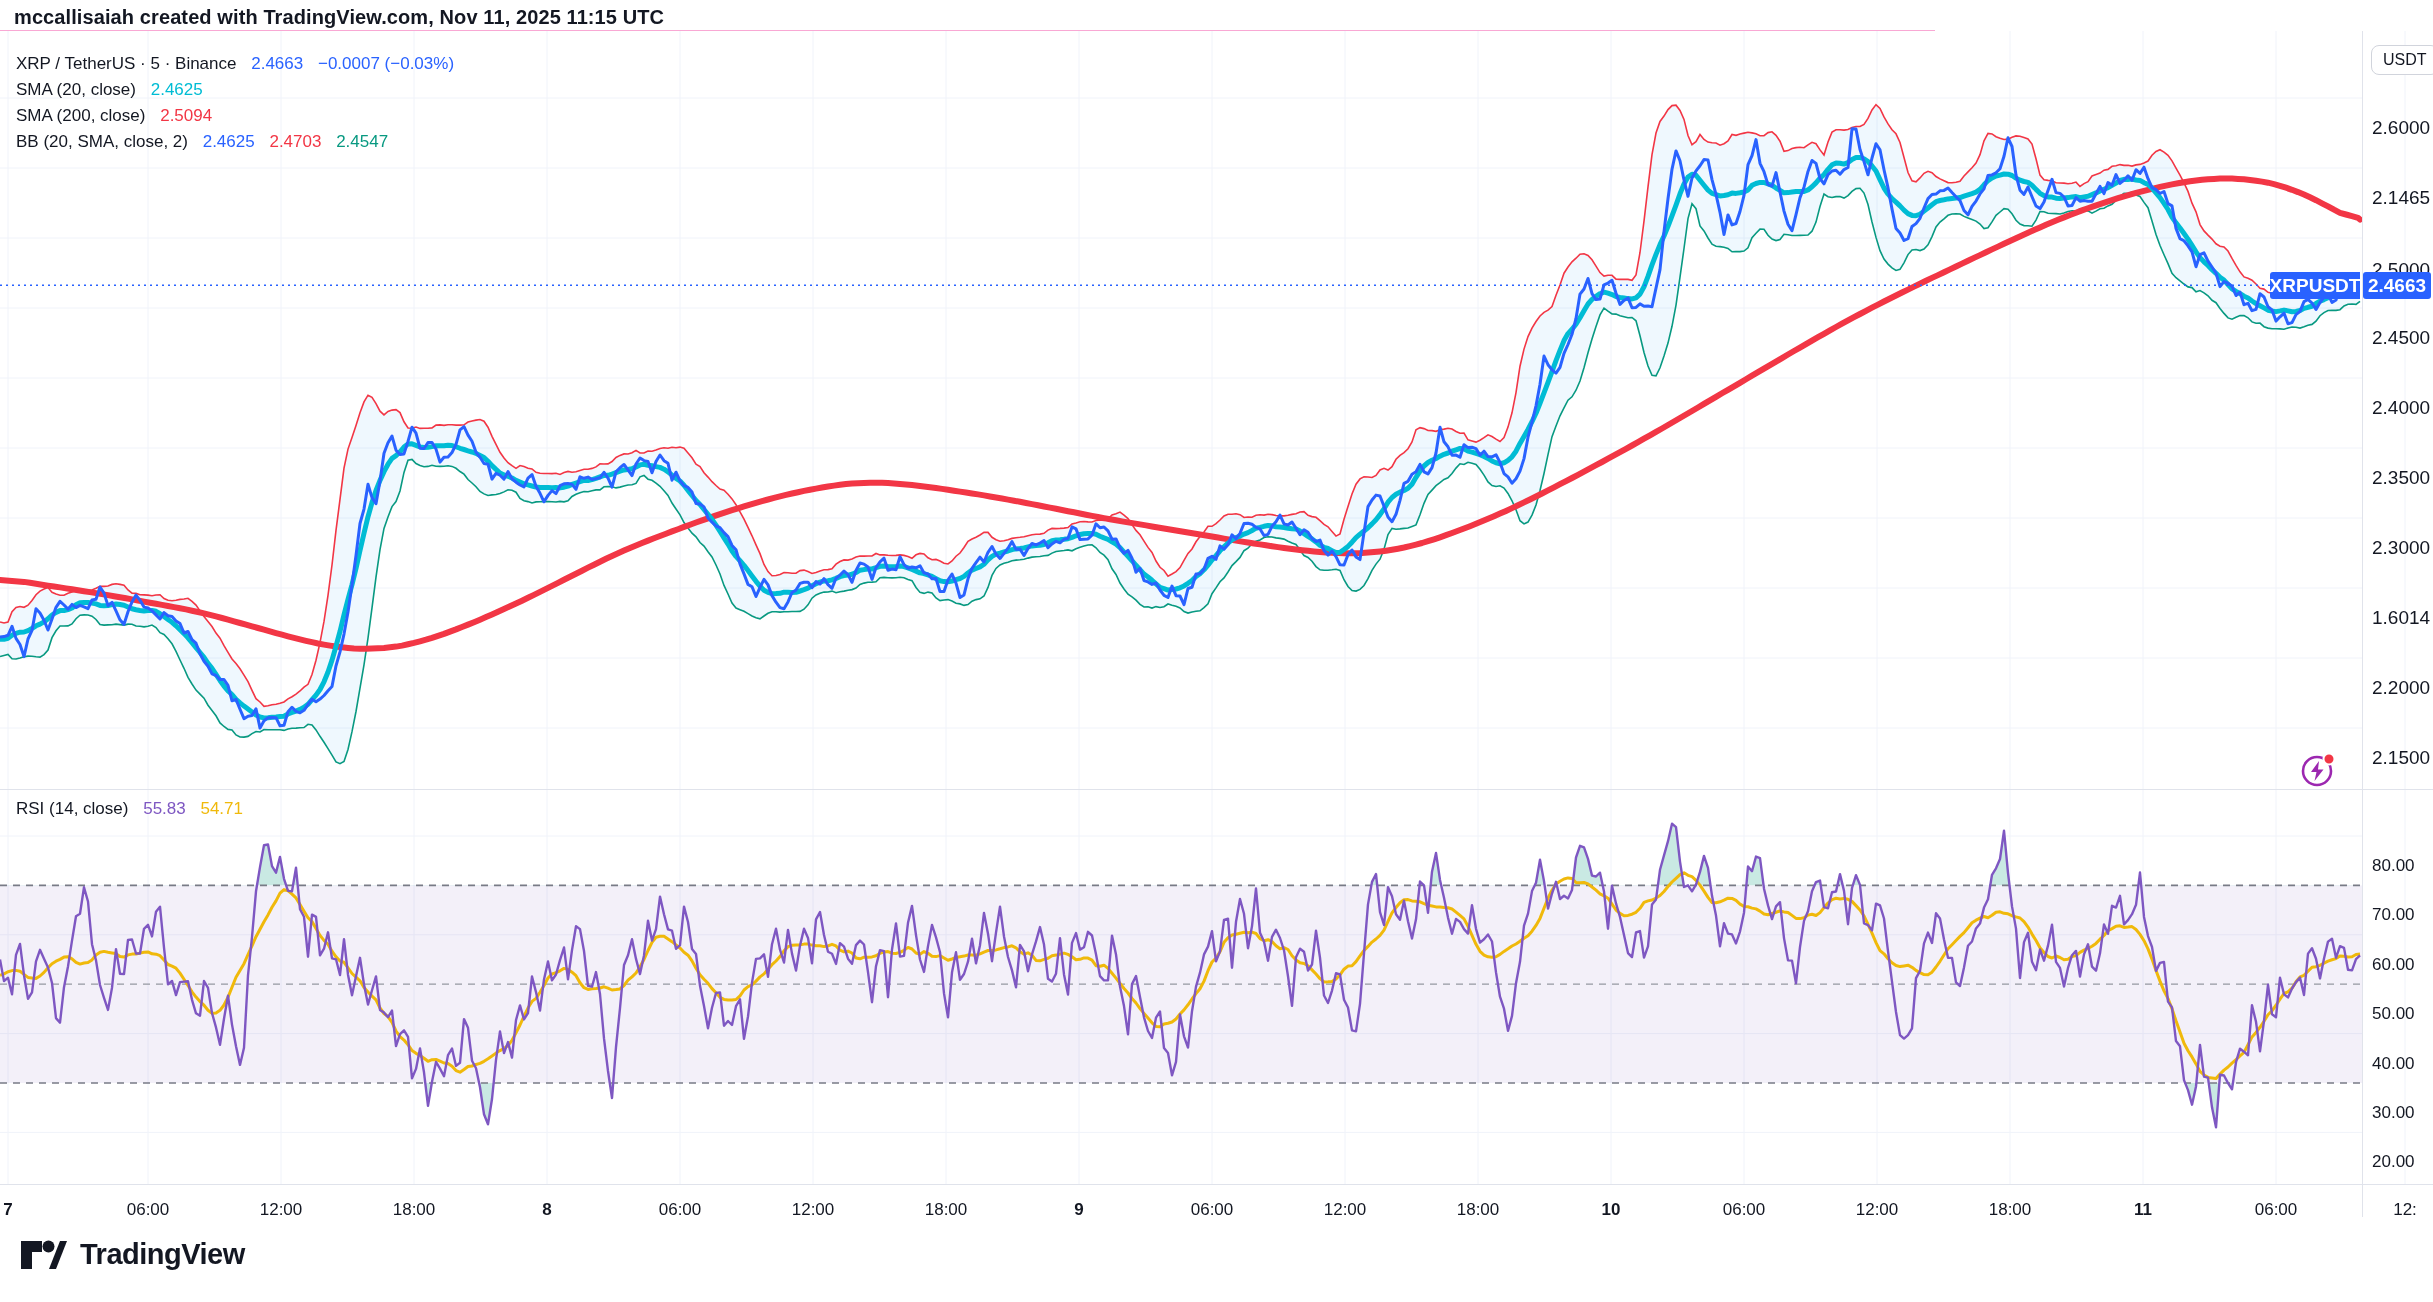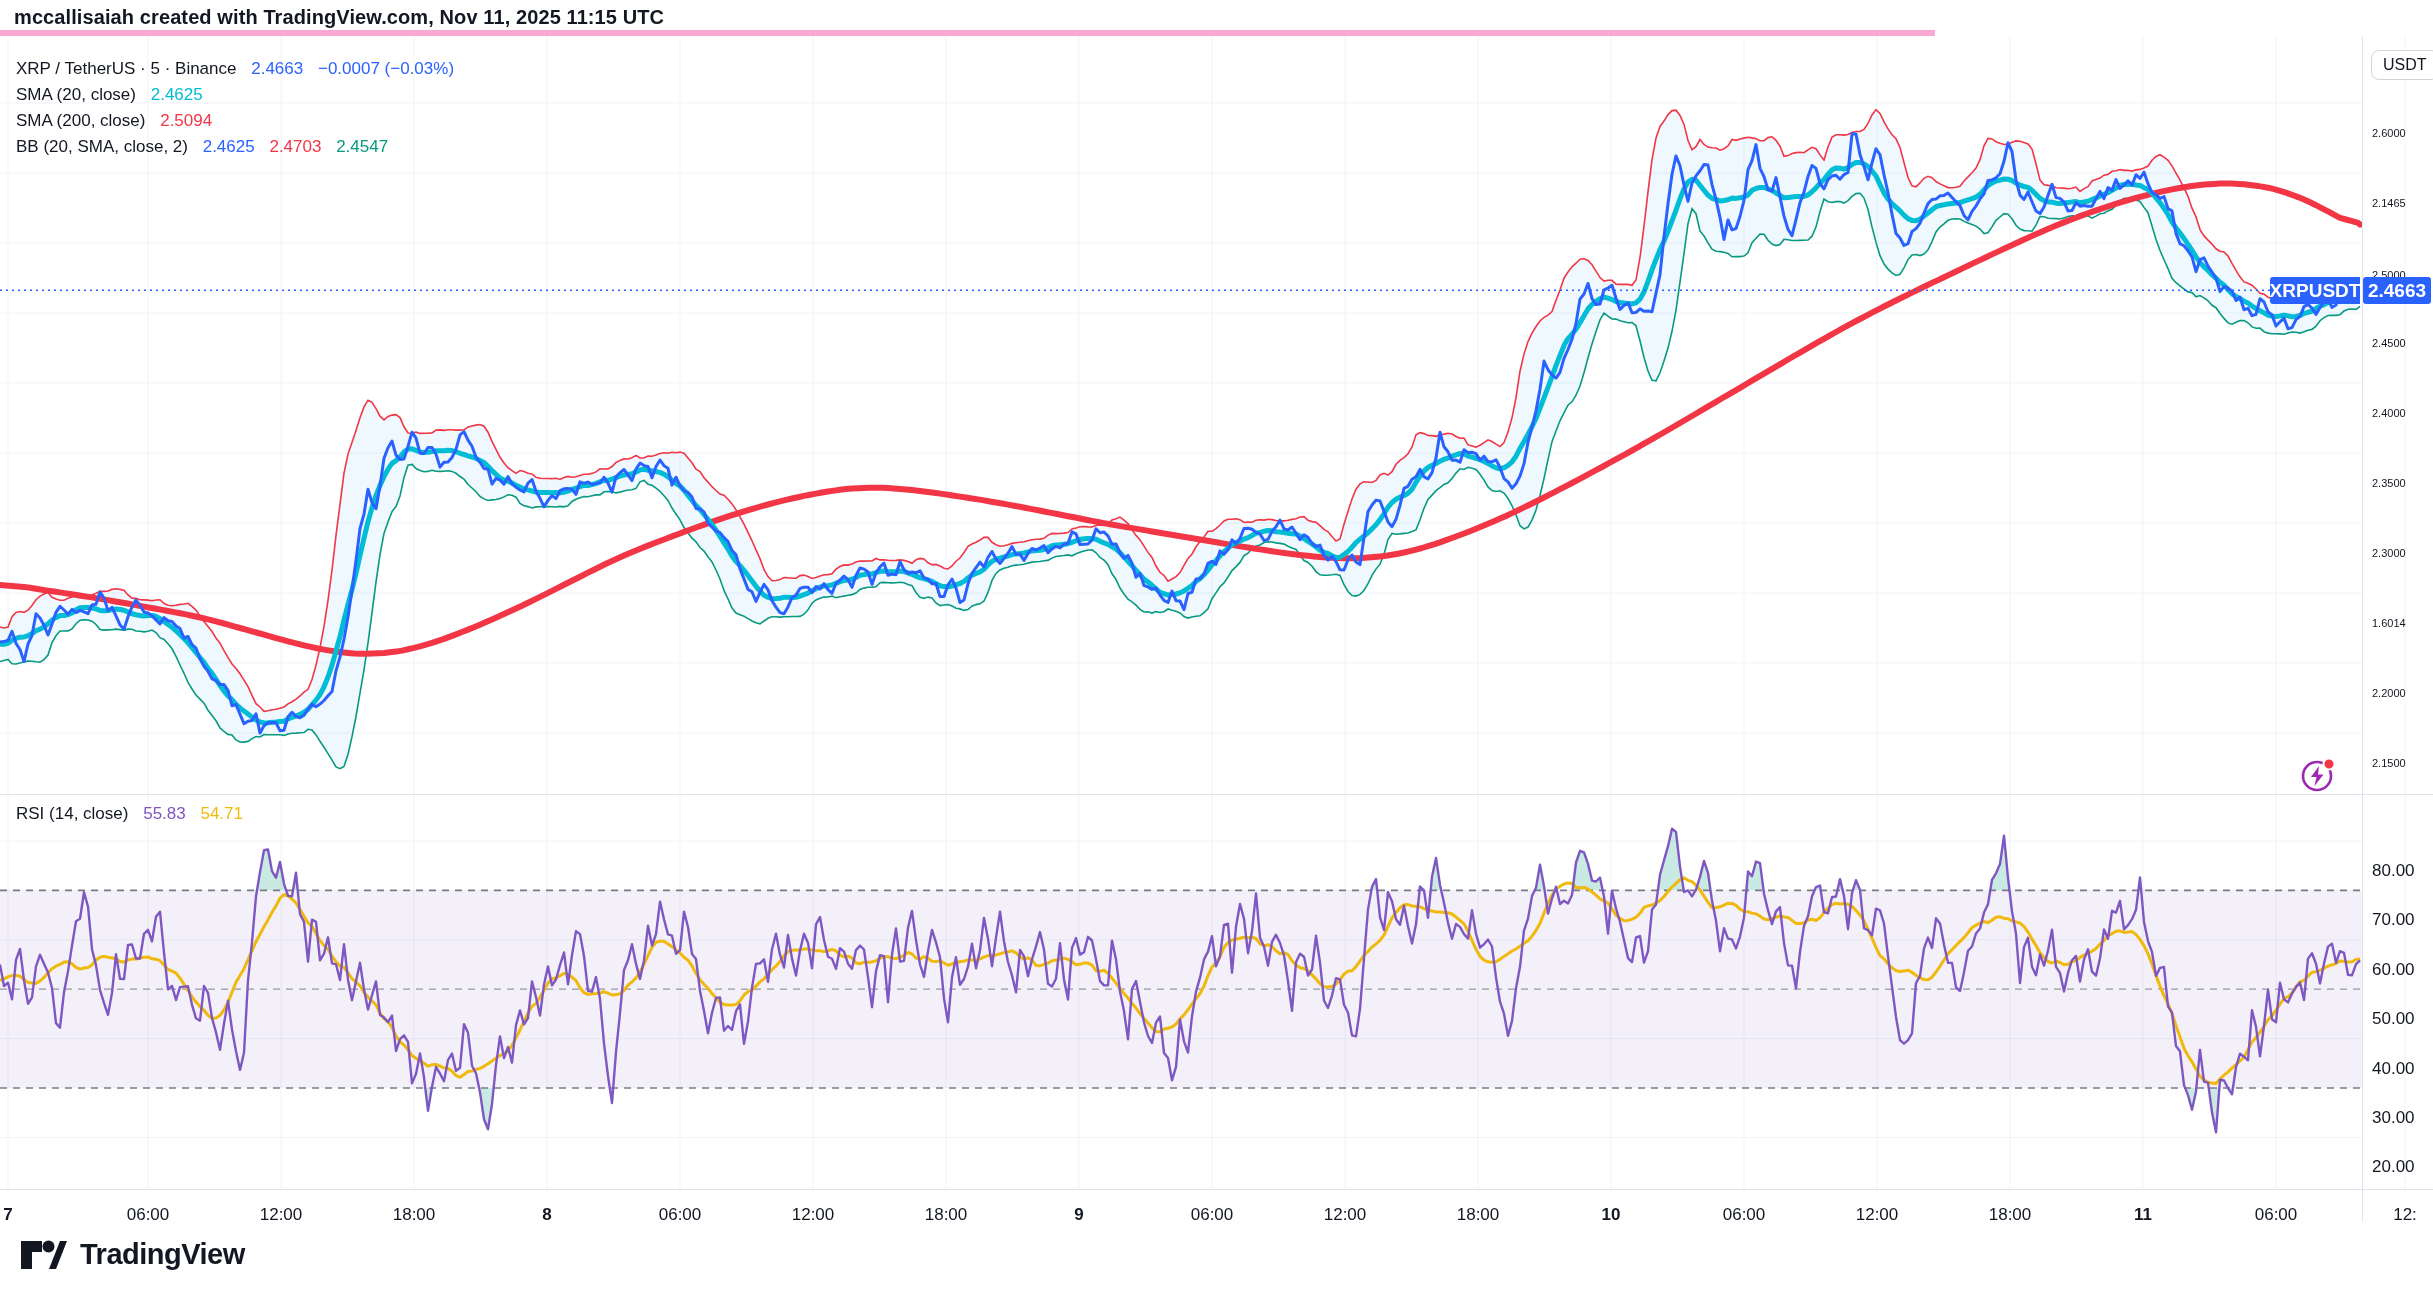--- a/index.html
+++ b/index.html
@@ -5,7 +5,7 @@
   html,body{margin:0;padding:0;background:#fff;}
   body{width:2433px;height:1302px;position:relative;font-family:"Liberation Sans","DejaVu Sans",sans-serif;color:#131722;overflow:hidden;}
   .attribution{position:absolute;left:14px;top:6px;font-size:20px;font-weight:600;color:#131722;letter-spacing:.1px;}
-  #chart-wrap{position:absolute;left:0;top:30px;width:1935px;height:1186px;border-top:6px solid #f9a8d4;}
+  #chart-wrap{position:absolute;left:0;top:30px;width:1935px;height:1186px;border-top:1px solid #f9a8d4;}
   #chart-svg{position:absolute;left:0;top:0;}
   .legend{position:absolute;left:16px;z-index:5;}
   .legend-row{height:26px;line-height:26px;font-size:17px;white-space:nowrap;cursor:pointer;}

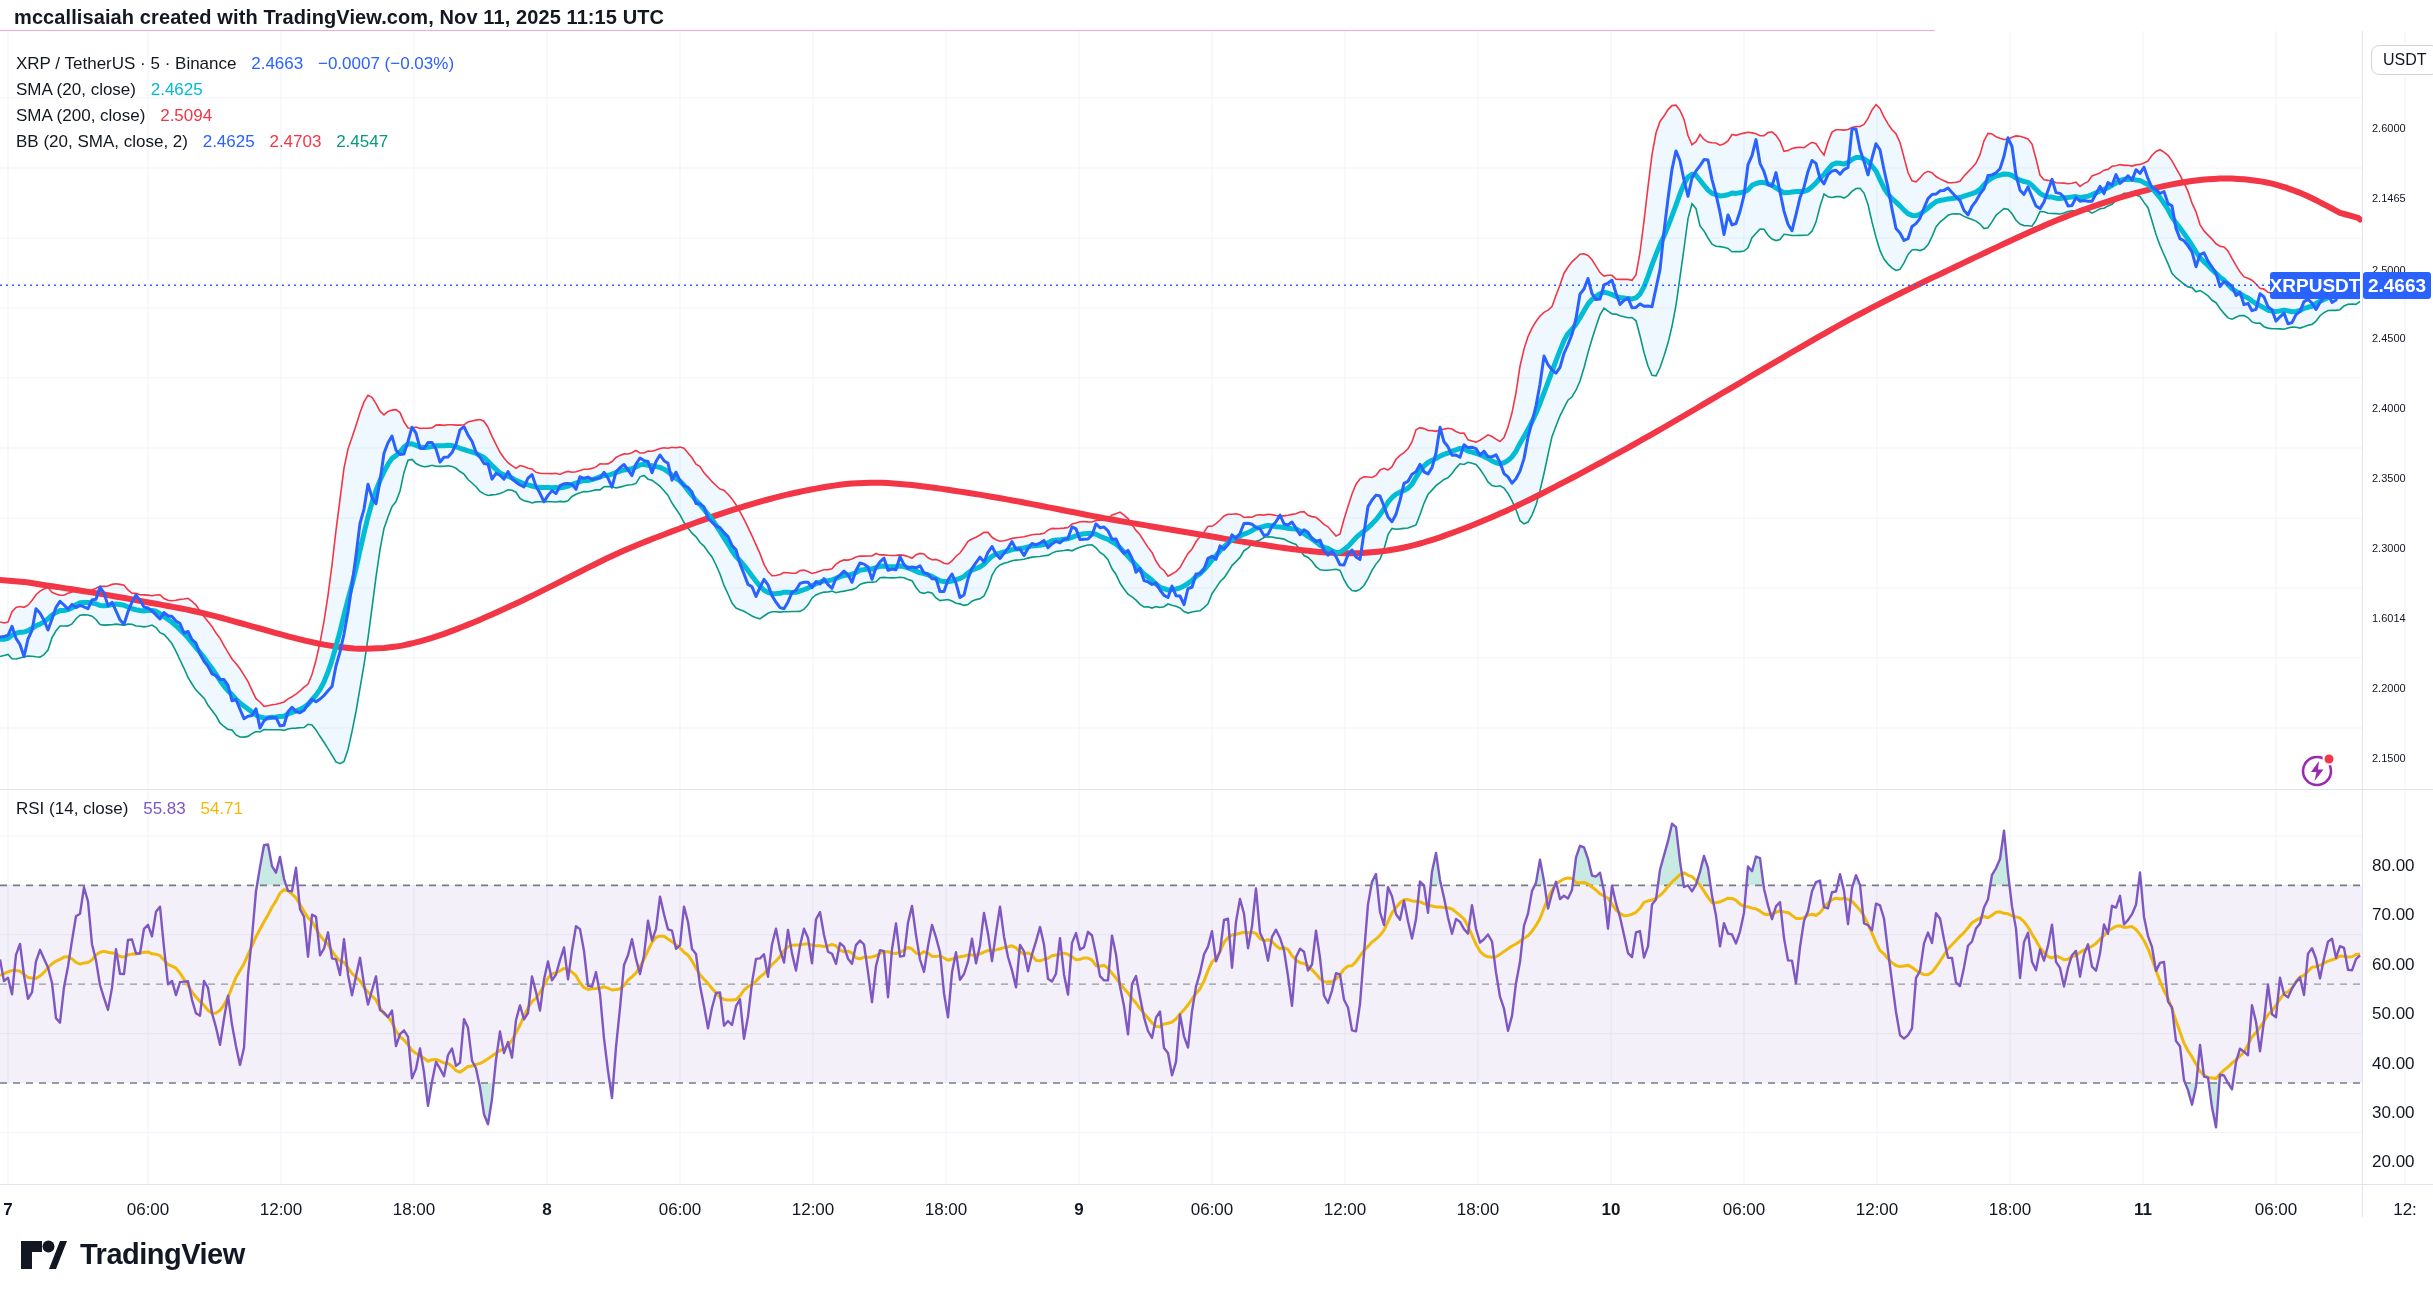--- a/index.html
+++ b/index.html
@@ -19,7 +19,7 @@
   .sp{display:inline-block;width:10px;}
   .axis-col{position:absolute;left:2362px;top:0;width:71px;height:1186px;border-left:1px solid #E0E3EB;cursor:ns-resize;}
   .usdt-btn{position:absolute;left:8px;top:14px;padding:5px 11px;border:1px solid #D1D4DC;border-radius:8px;font-size:16px;font-weight:500;color:#131722;background:#fff;cursor:pointer;}
-  .tick-label{position:absolute;font-size:11px;color:#131722;transform:translateY(-50%);}
+  .tick-label{position:absolute;font-size:19px;color:#131722;transform:translateY(-50%);}
   .rsi-tick{position:absolute;font-size:17px;color:#131722;transform:translateY(-50%);}
   .time-label{position:absolute;top:1169px;font-size:17px;color:#131722;transform:translateX(-50%);}
   .time-label.day{font-weight:700;}

